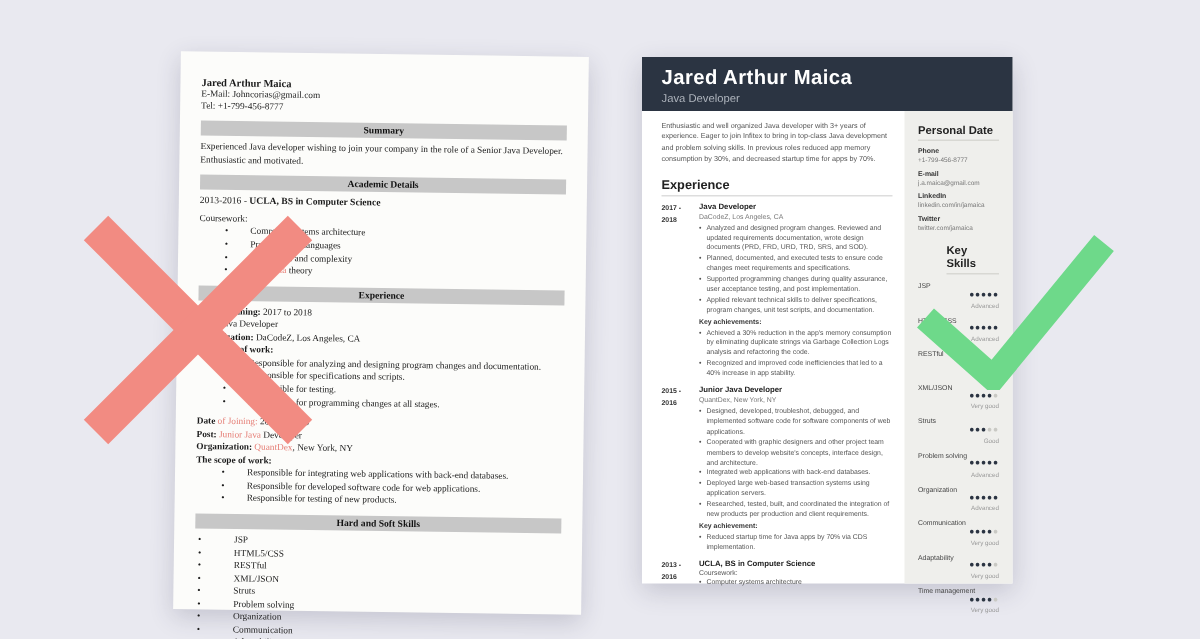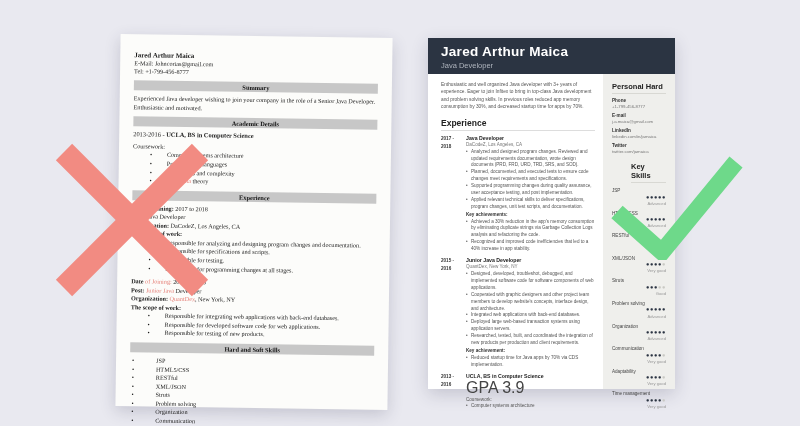--- a/index.html
+++ b/index.html
@@ -251,7 +251,7 @@
     </div>
 
     <div class="g-side">
-      <div class="s-h">Personal Hard</div>
+      <div class="s-h">Personal Date</div>
       <div>
 
           <div>

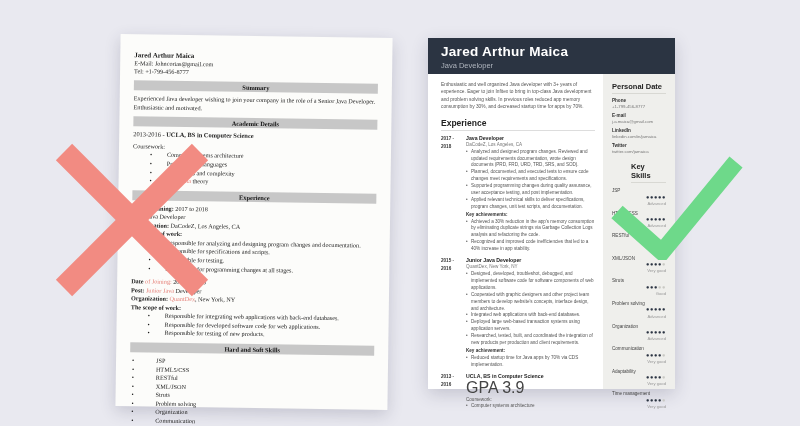--- a/index.html
+++ b/index.html
@@ -240,7 +240,6 @@
           </div>
         <div class="g-jc">
           <div class="g-jt">UCLA, BS in Computer Science</div>
-          <div class="g-gpa">GPA 3.9</div>
           <div class="g-line">Coursework:</div>
           <div>
 

